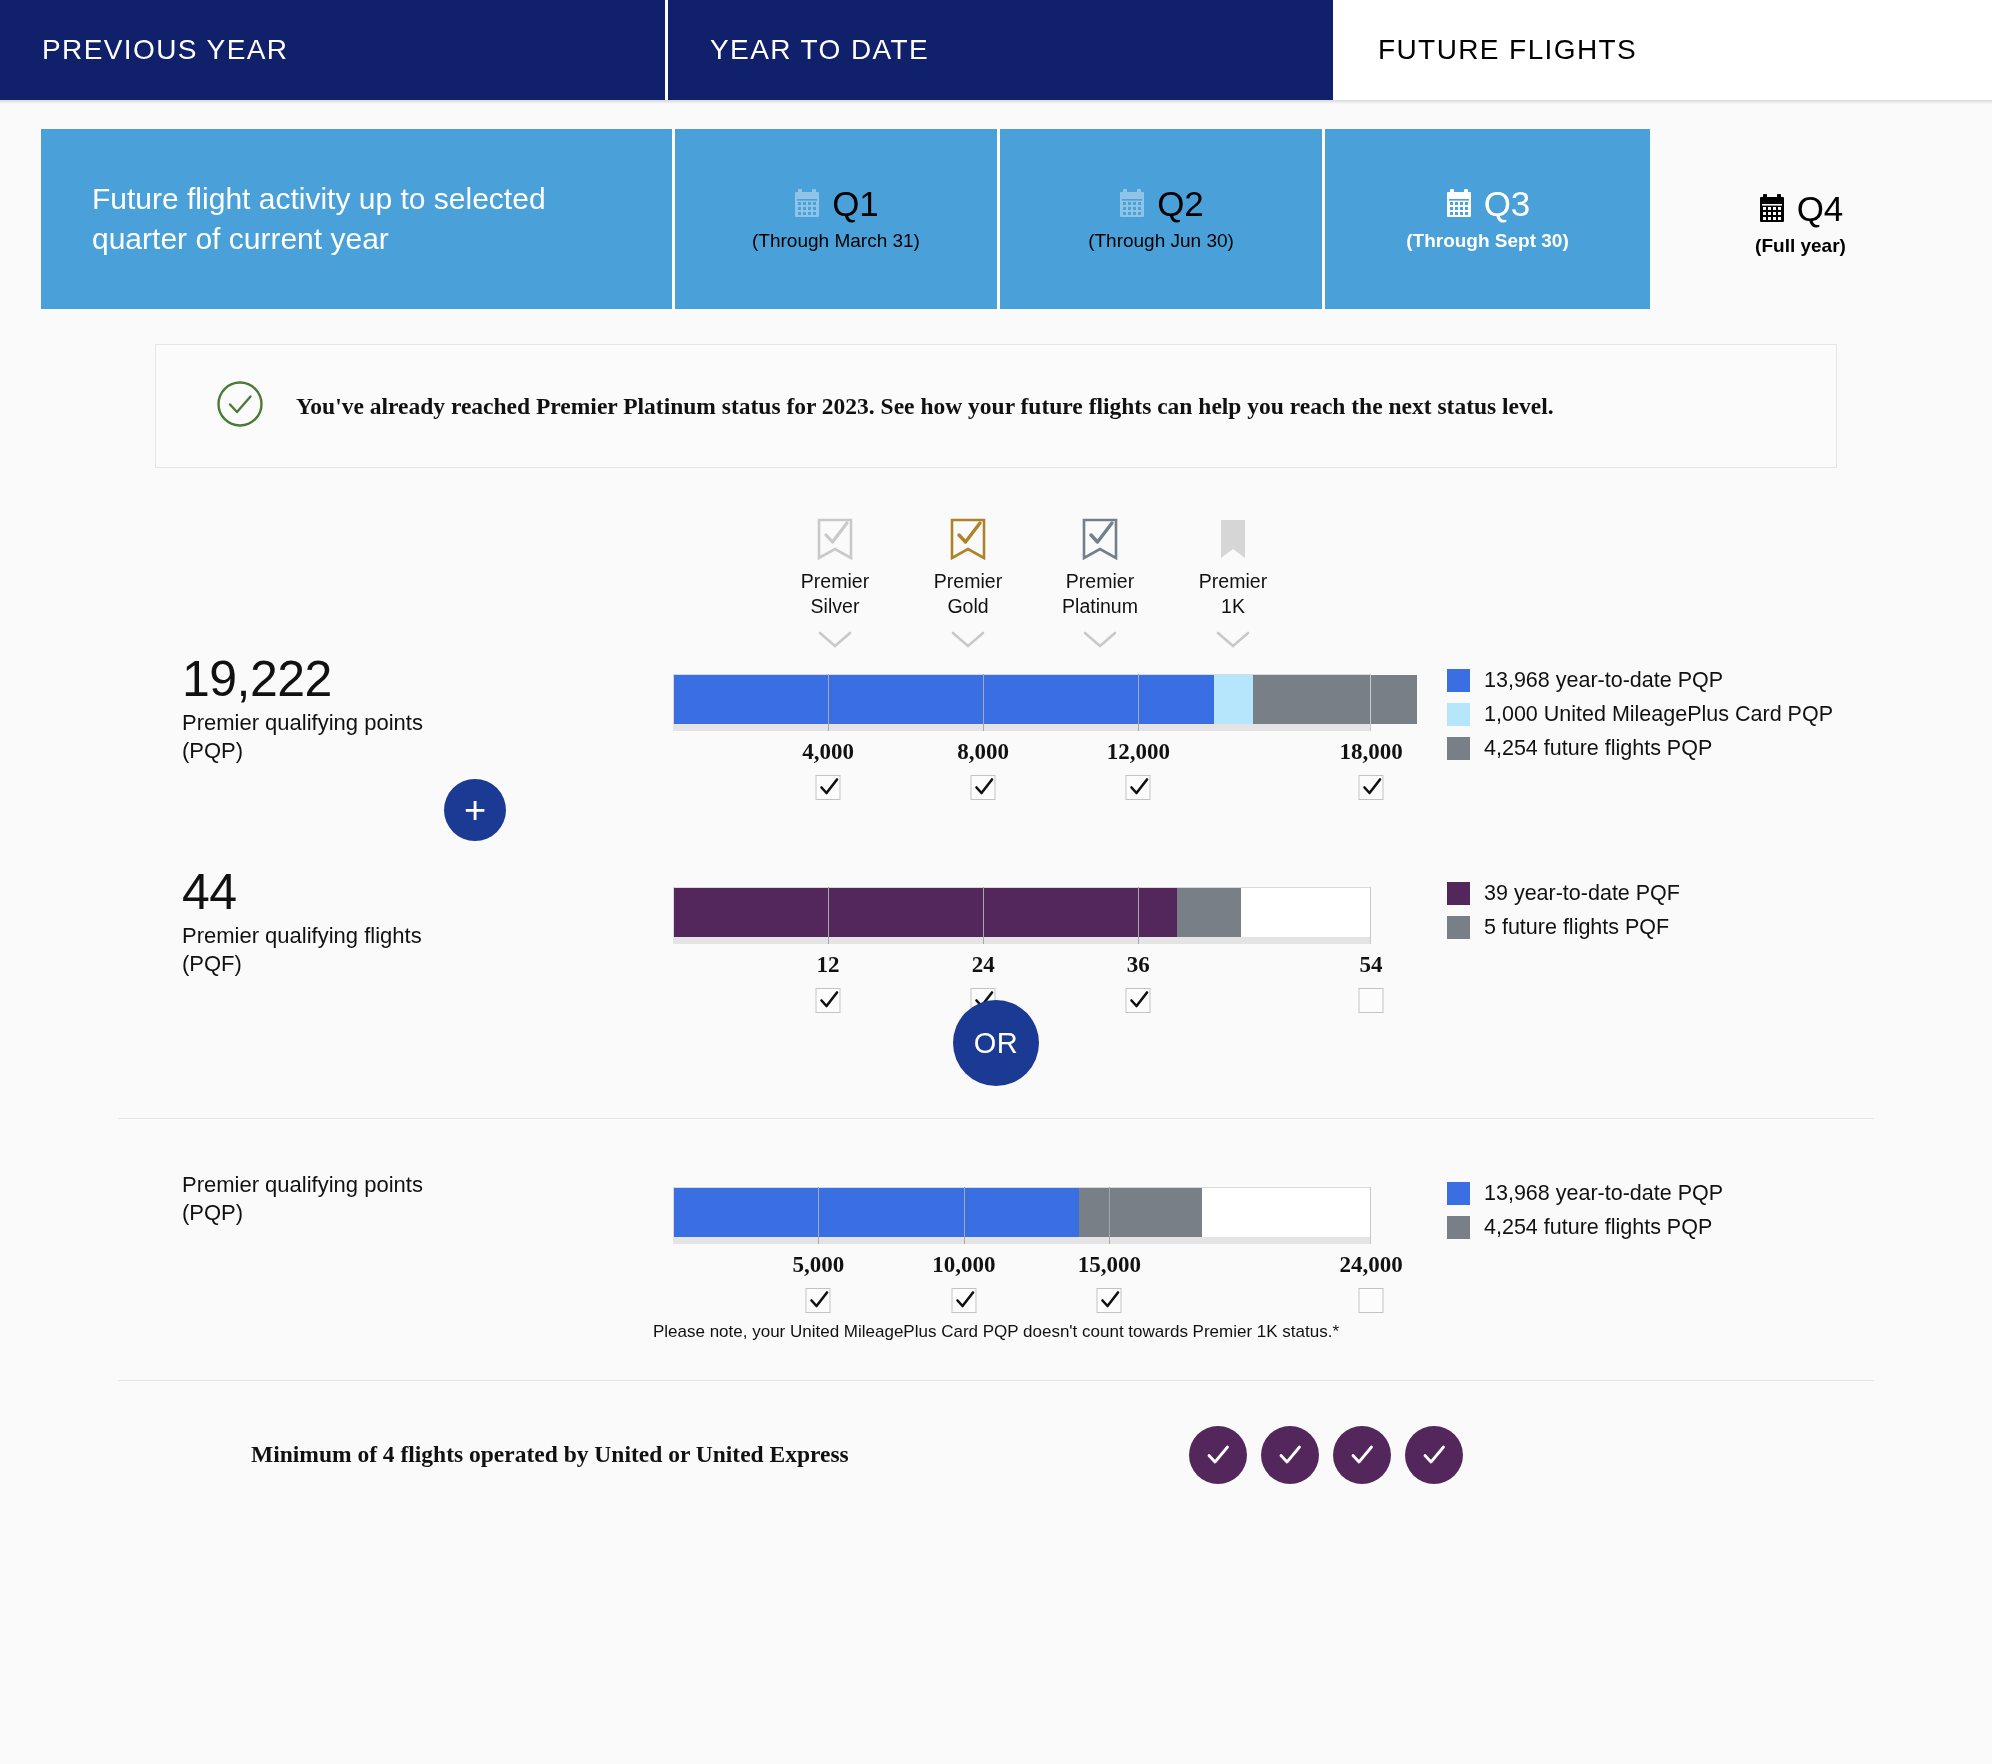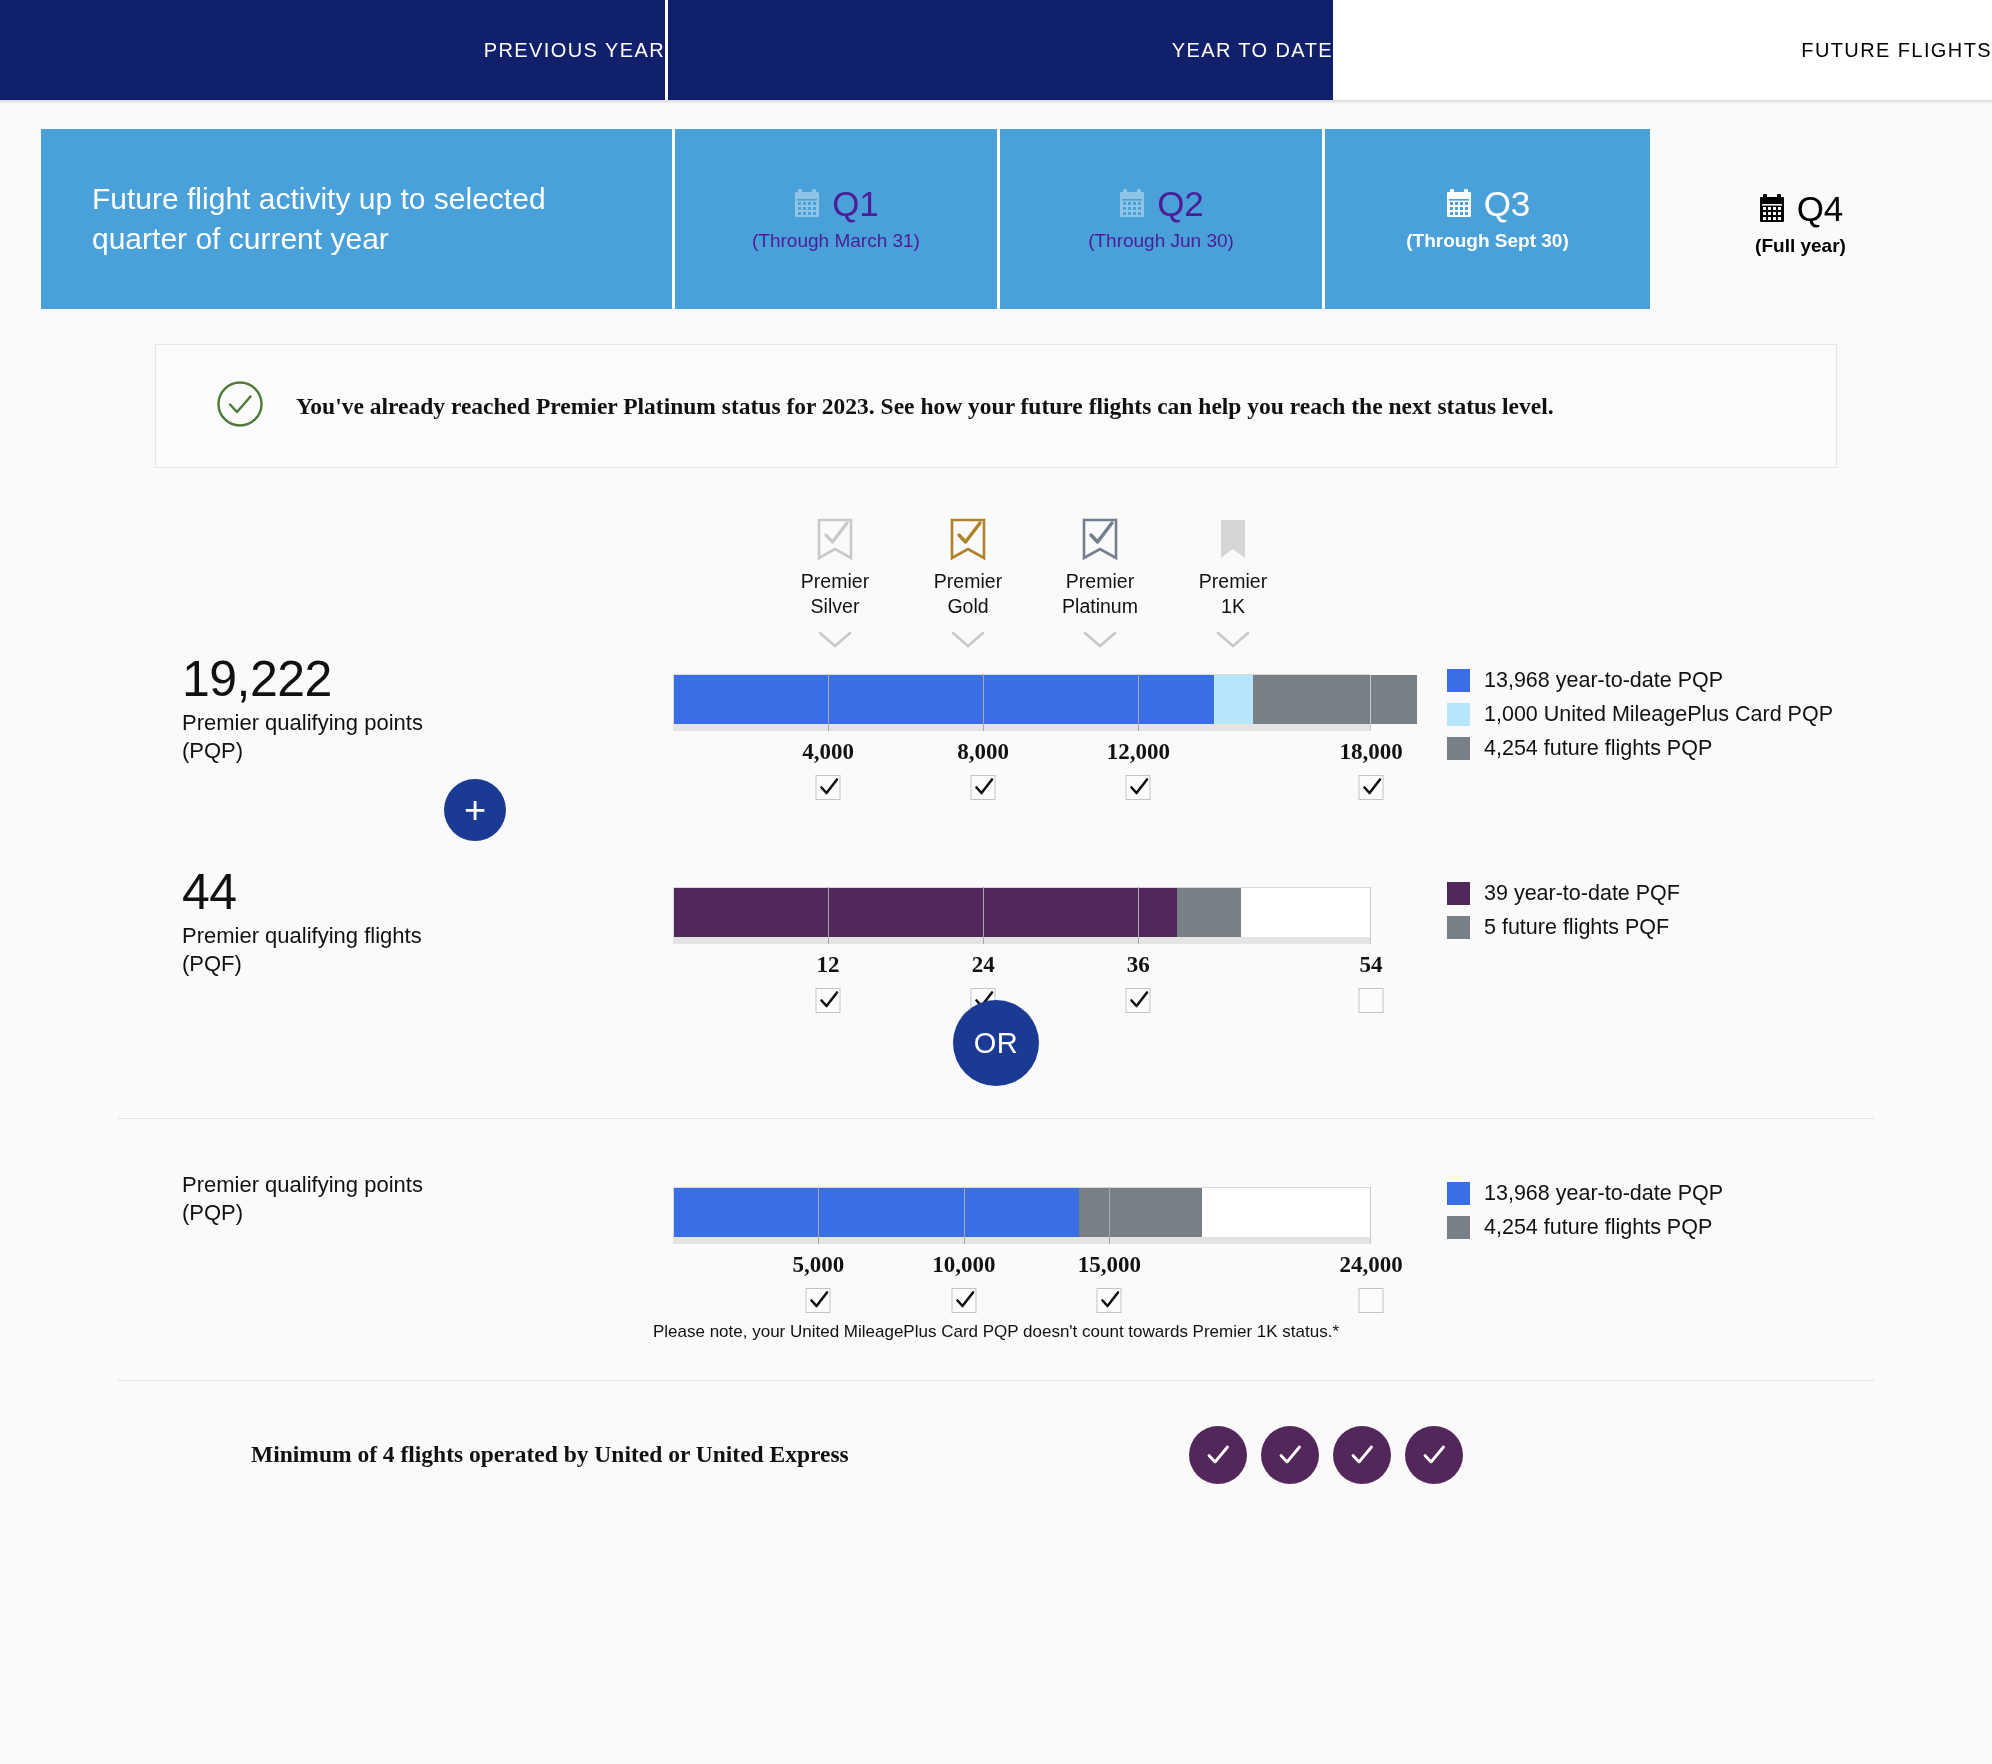--- a/index.html
+++ b/index.html
@@ -14,8 +14,8 @@
   
   .tabbar { display: flex; width: 100%; height: 100px; background: #ffffff; }
   .tab {
-    display: flex; align-items: center; justify-content: flex-end;
-    font-size: 20px; letter-spacing: 1.4px;
+    display: flex; align-items: center; justify-content: flex-start;
+    font-size: 28px; letter-spacing: 1.4px;
     background: #11206b; color: #ffffff;
     border-right: 3px solid #ffffff;
     padding-left: 42px;

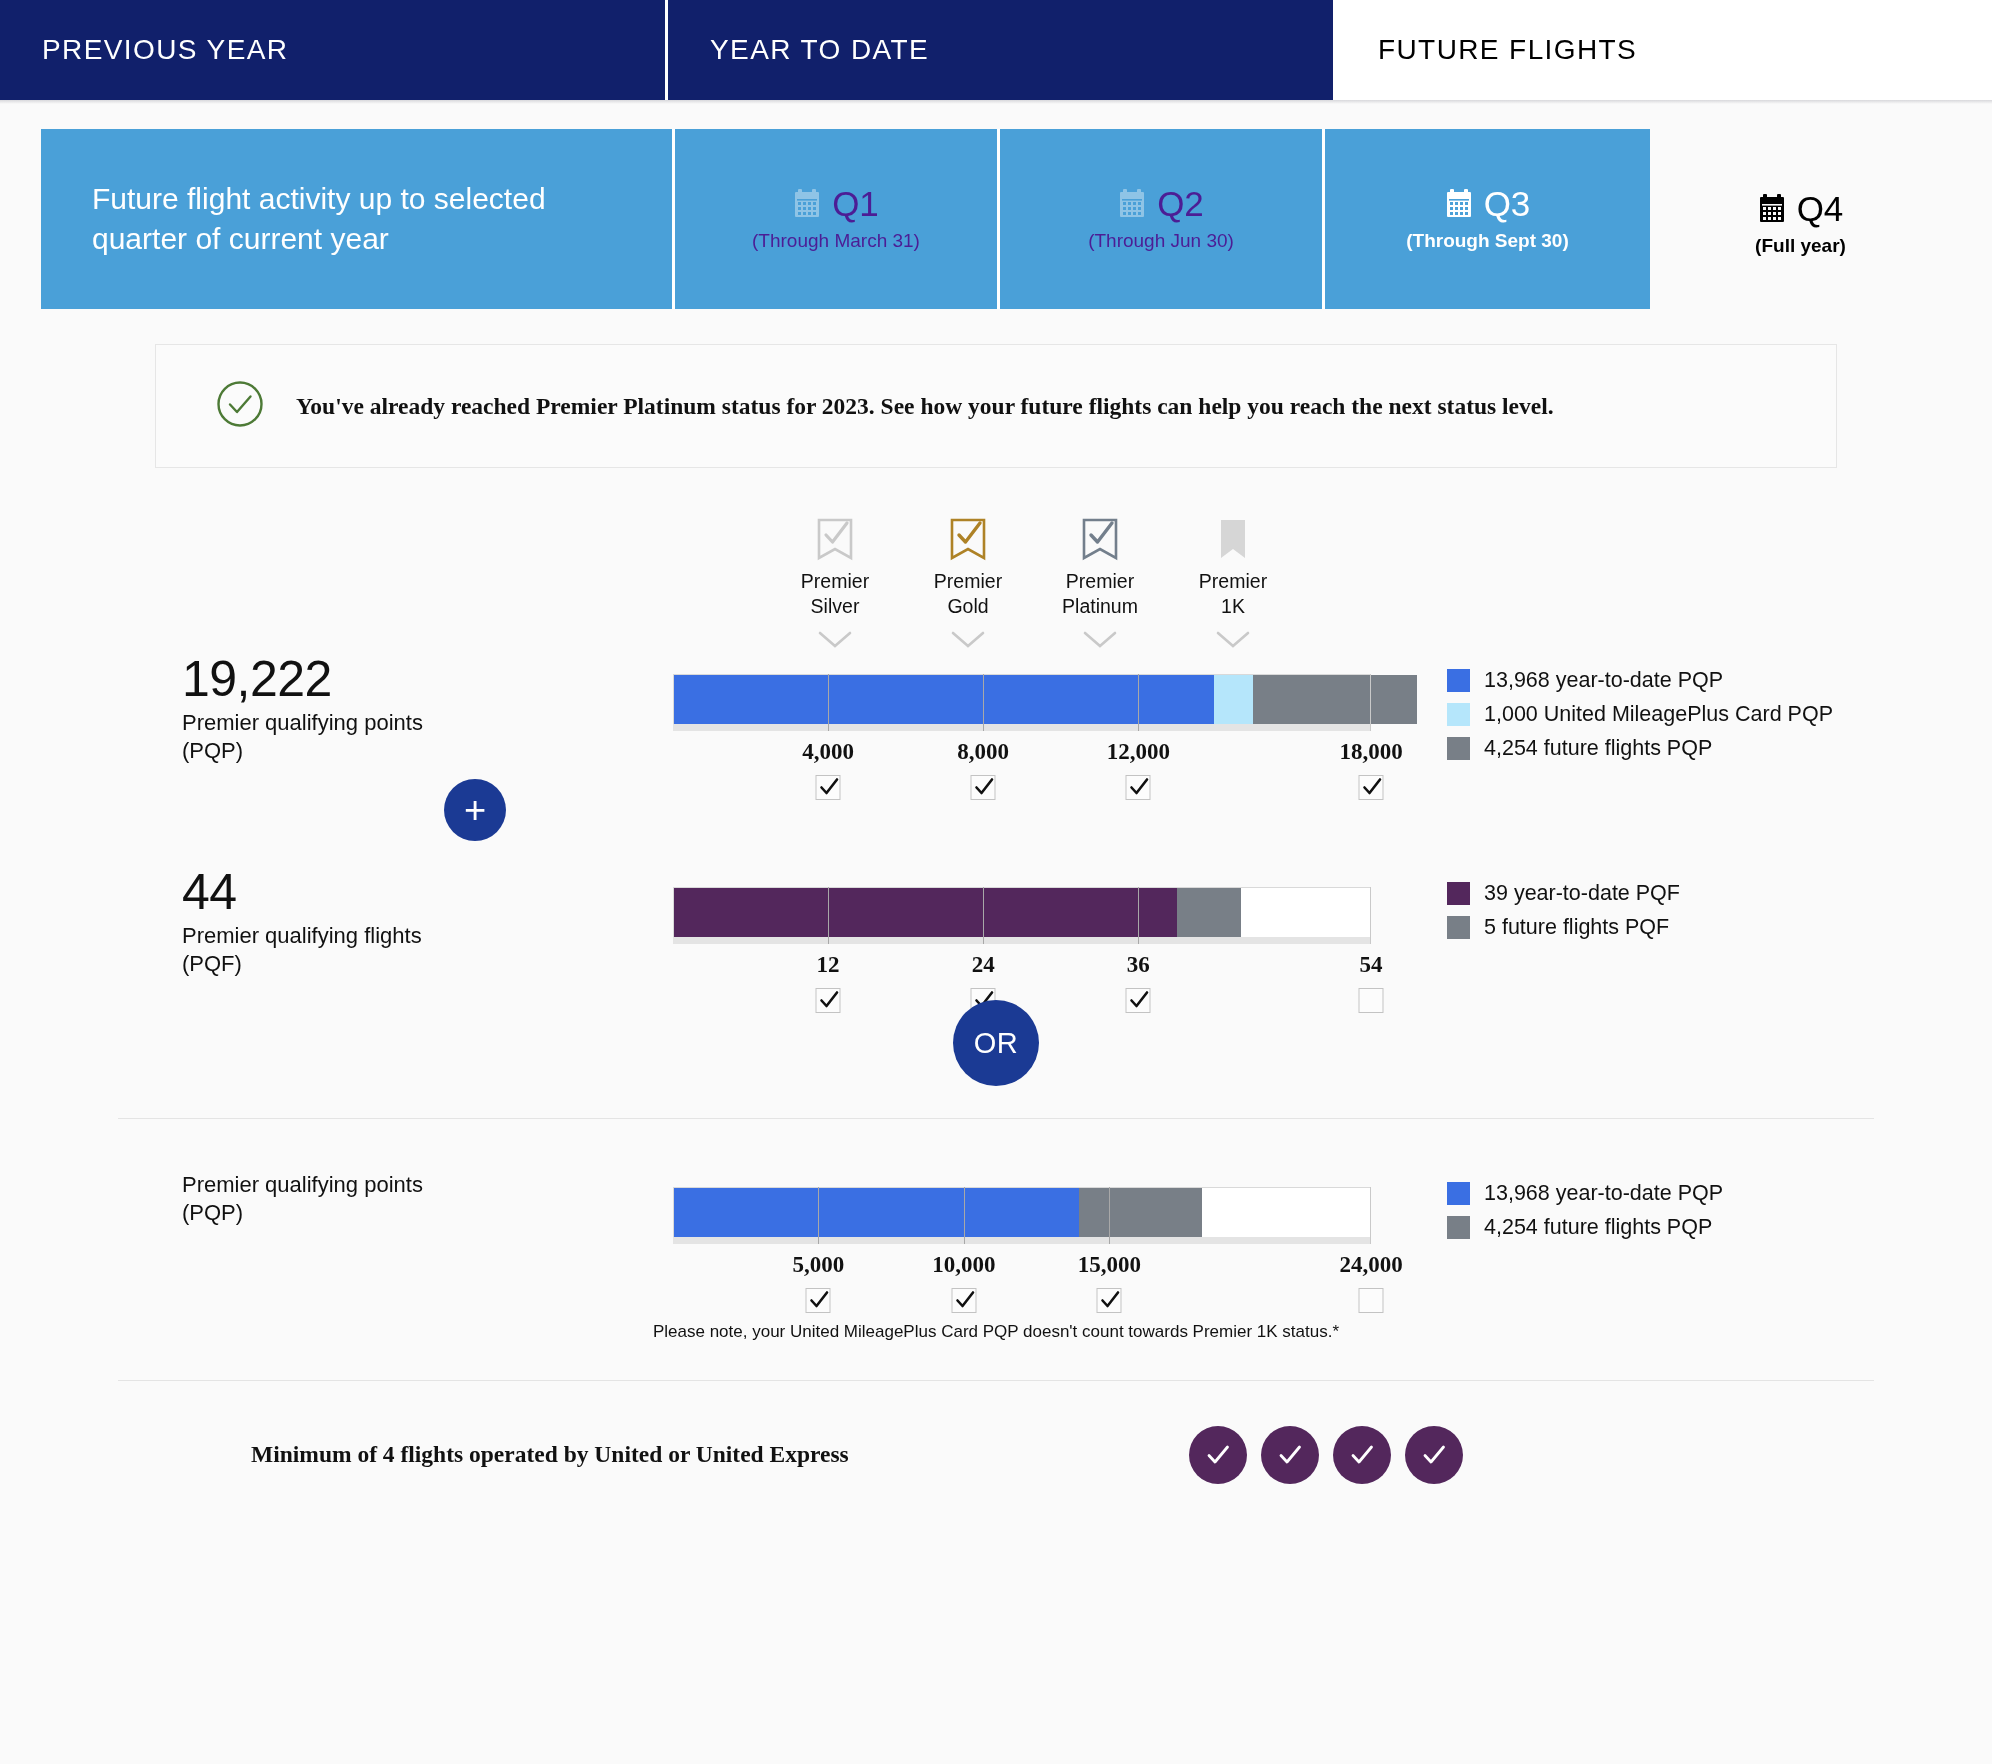--- a/index.html
+++ b/index.html
@@ -43,7 +43,7 @@
   .qrow { display: flex; align-items: center; gap: 11px; }
   .qlabel { font-size: 35px; line-height: 1; }
   .qsub { font-size: 19px; margin-top: 9px; }
-  .qcell.inactive .qlabel, .qcell.inactive .qsub { color: #4c1d95; }
+  .qcell.inactive .qlabel, .qcell.inactive .qsub { color: #000000; }
   .qcell.inactive .cal { color: #8fc4e6; }
   .qcell.on .qlabel { color: #ffffff; }
   .qcell.on .qsub { color: #ffffff; font-weight: bold; }

